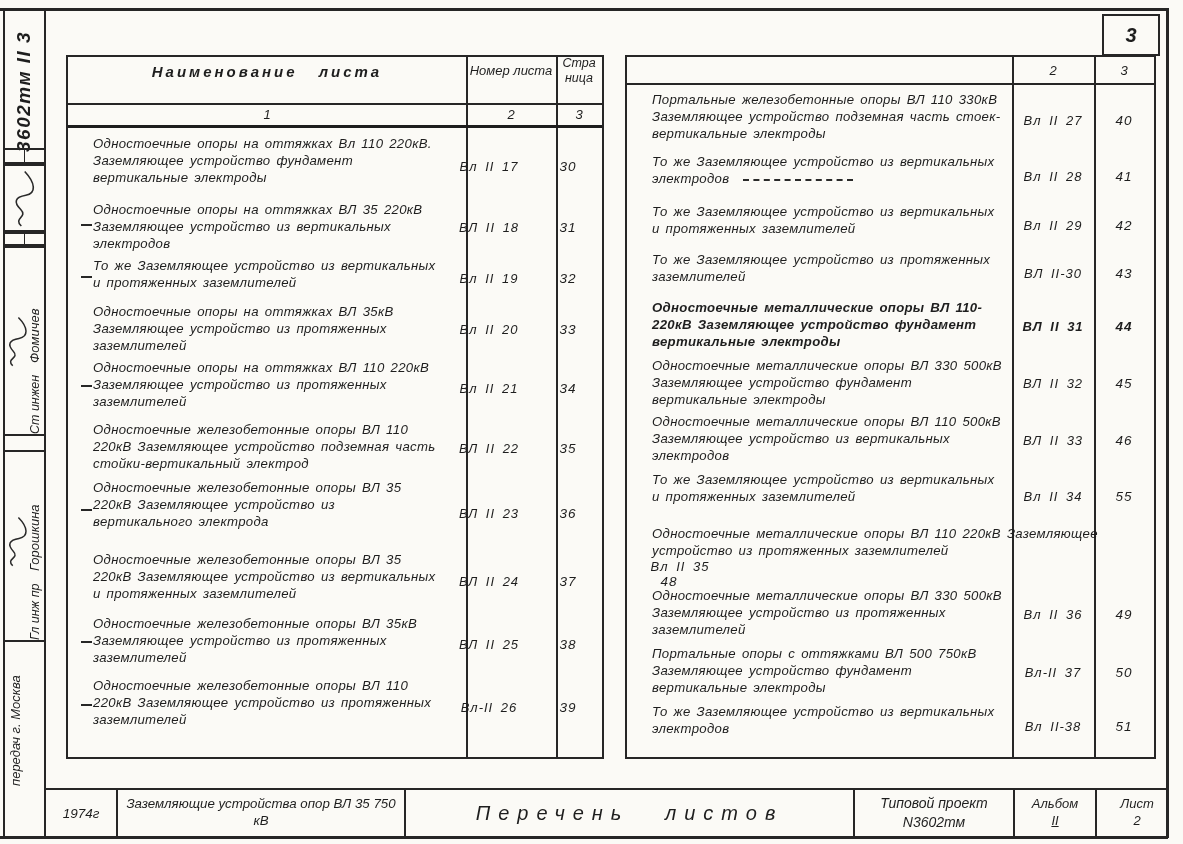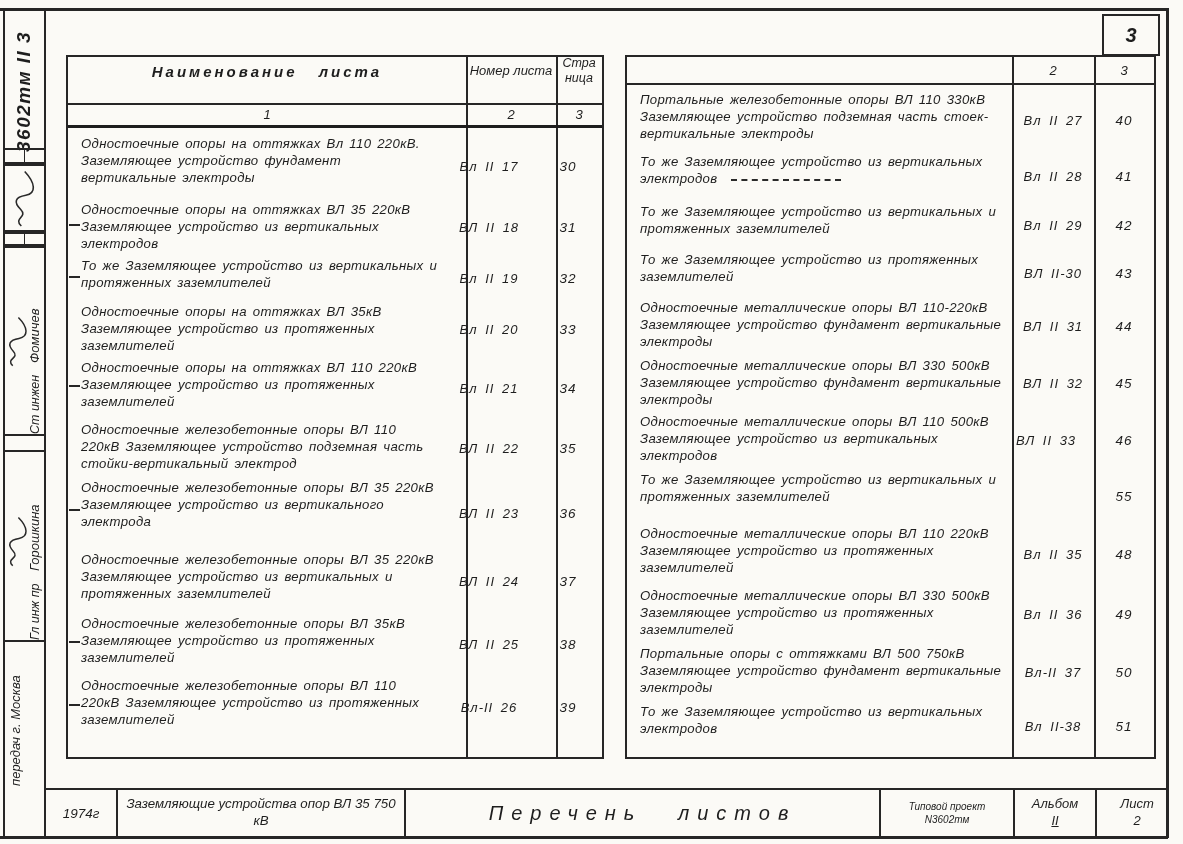--- a/index.html
+++ b/index.html
@@ -16,7 +16,7 @@
   .hline{position:absolute;left:0;right:0;height:0;border-top:2px solid #262626;}
   .hline.thick{border-top:3px solid #1d1d1d;}
   .rowwrap{position:absolute;left:0;right:0;display:flex;flex-direction:column;}
-  .row{display:flex;position:relative;flex:0 0 auto;}
+  .row{display:flex;position:relative;flex:0 0 auto;padding-left:12px;}
   .c-name{flex:1;padding:2px 6px 0 13px;font-size:13.2px;line-height:1.3;letter-spacing:.3px;word-spacing:2px;position:relative;}
   .c-num{display:flex;align-items:center;justify-content:center;font-size:13px;letter-spacing:1px;word-spacing:3px;white-space:nowrap;}
   .c-page{display:flex;align-items:center;justify-content:center;font-size:13.5px;letter-spacing:1px;}

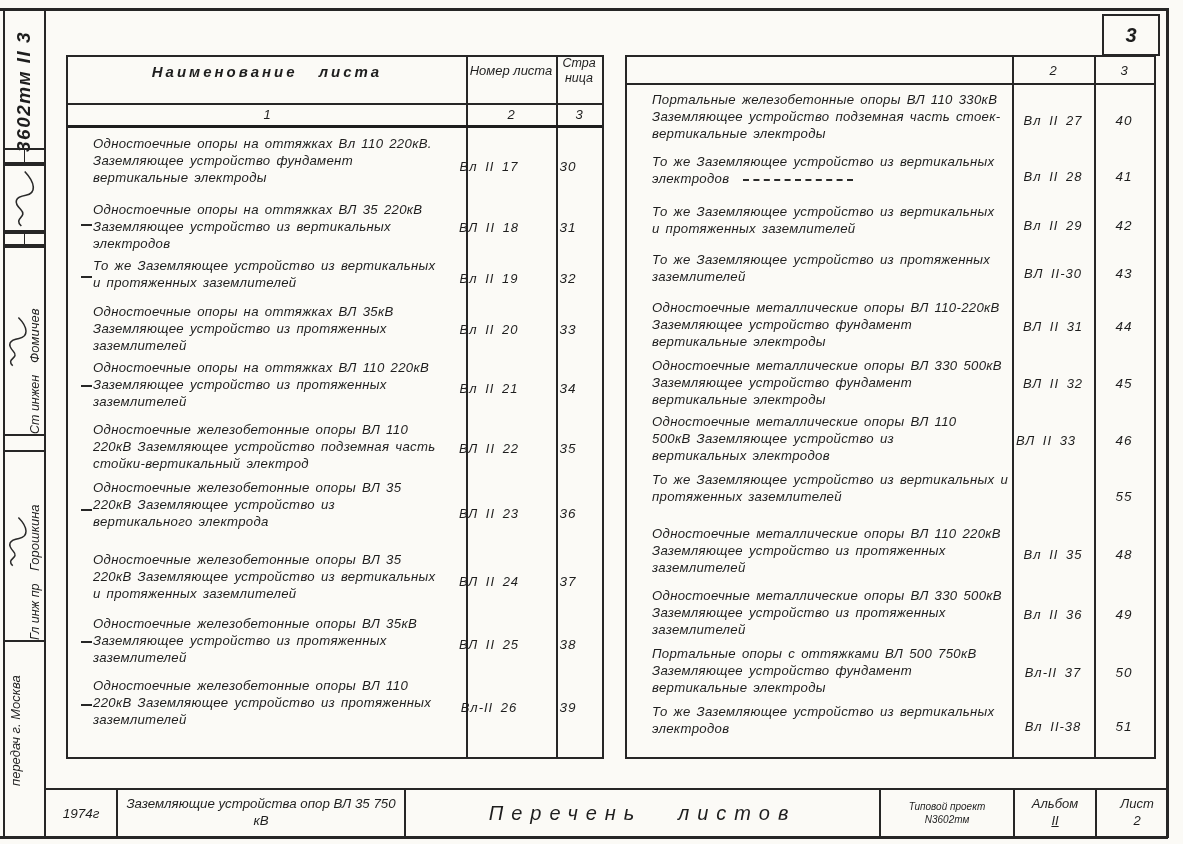--- a/index.html
+++ b/index.html
@@ -207,7 +207,7 @@
         <div class="c-num">ВЛ II-30</div>
         <div class="c-page">43</div>
       </div>
-      <div class="row" style="height:58px;">
+      <div class="row" style="height:58px;font-weight:bold;">
         <div class="c-name"><span>Одностоечные металлические опоры ВЛ 110-220кВ Заземляющее устройство фундамент вертикальные электроды</span></div>
         <div class="c-num">ВЛ II 31</div>
         <div class="c-page">44</div>

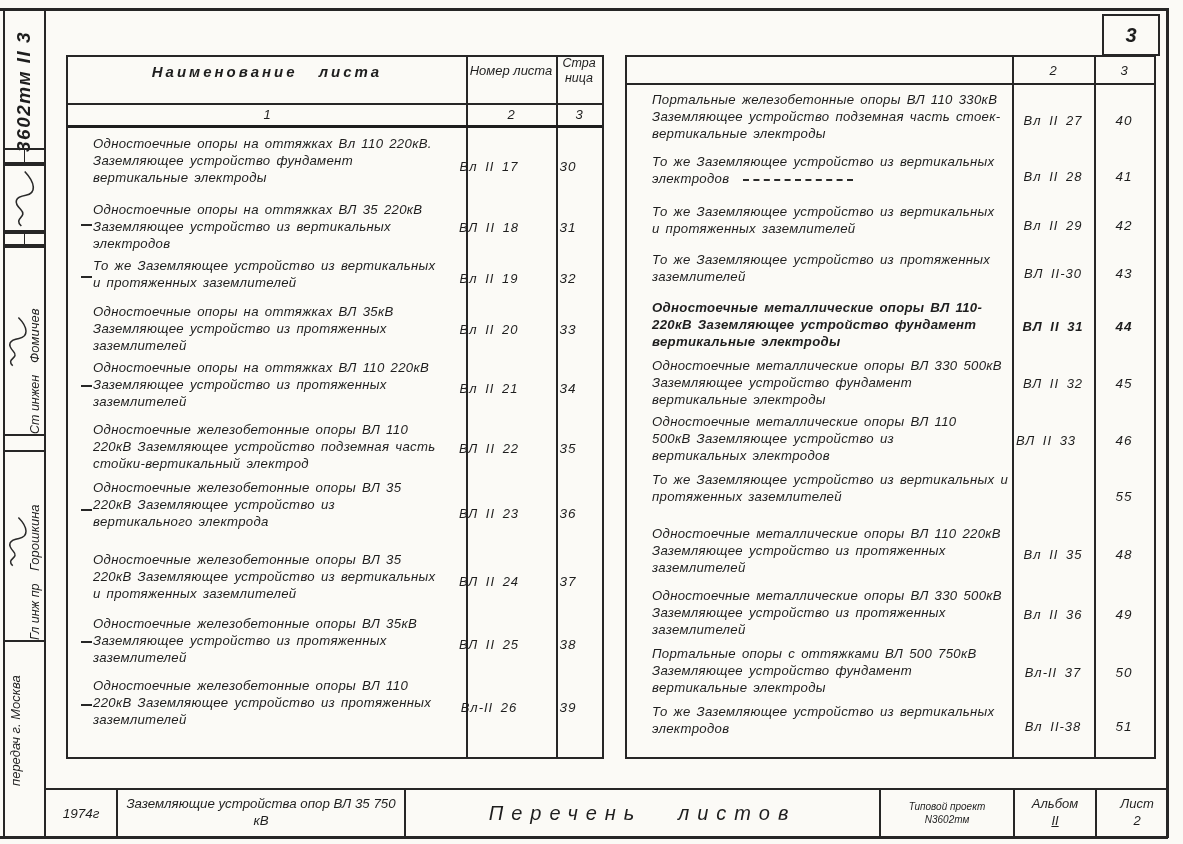--- a/index.html
+++ b/index.html
@@ -217,7 +217,7 @@
         <div class="c-num">ВЛ II 32</div>
         <div class="c-page">45</div>
       </div>
-      <div class="row" style="height:58px;gap:7px;">
+      <div class="row" style="height:58px;">
         <div class="c-name"><span>Одностоечные металлические опоры ВЛ 110 500кВ Заземляющее устройство из вертикальных электродов</span></div>
         <div class="c-num">ВЛ II 33</div>
         <div class="c-page">46</div>

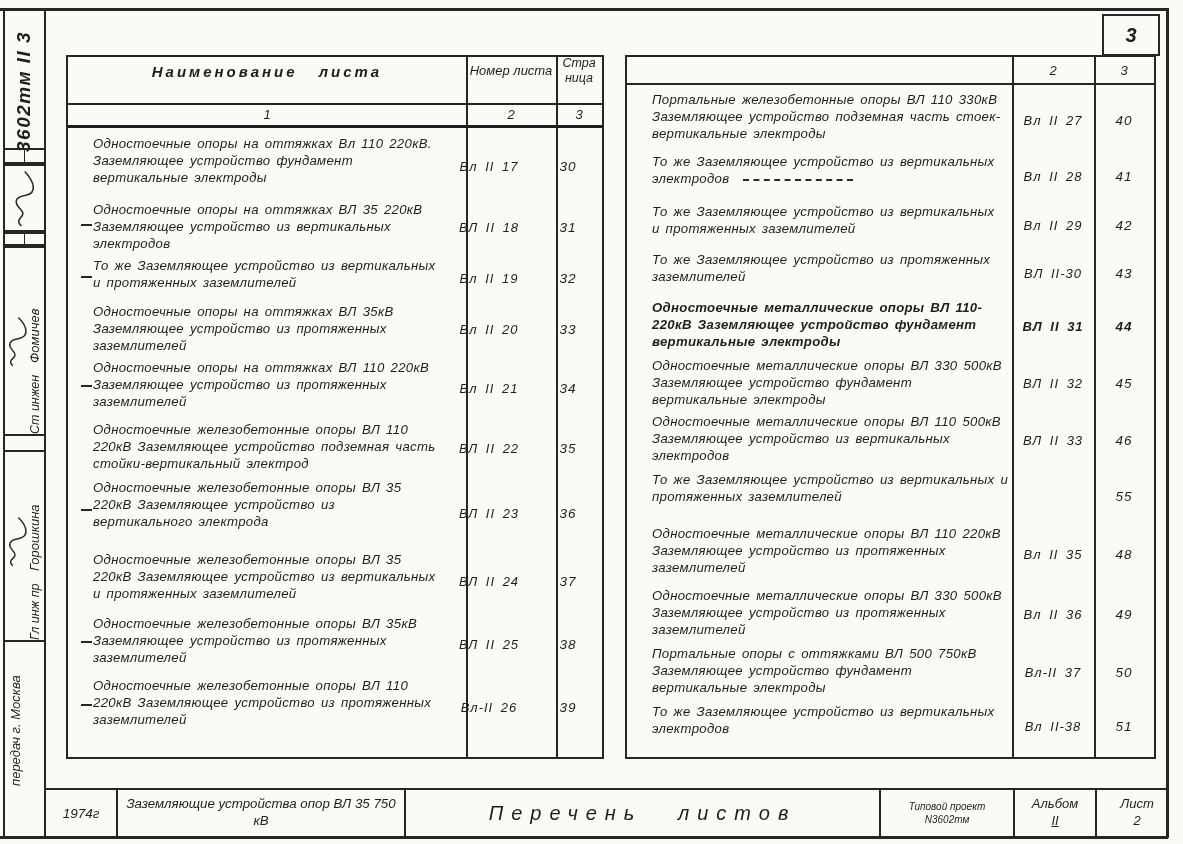--- a/index.html
+++ b/index.html
@@ -224,6 +224,7 @@
       </div>
       <div class="row" style="height:54px;">
         <div class="c-name"><span>То же Заземляющее устройство из вертикальных и протяженных заземлителей</span></div>
+        <div class="c-num">Вл II 34</div>
         <div class="c-page">55</div>
       </div>
       <div class="row" style="height:62px;">

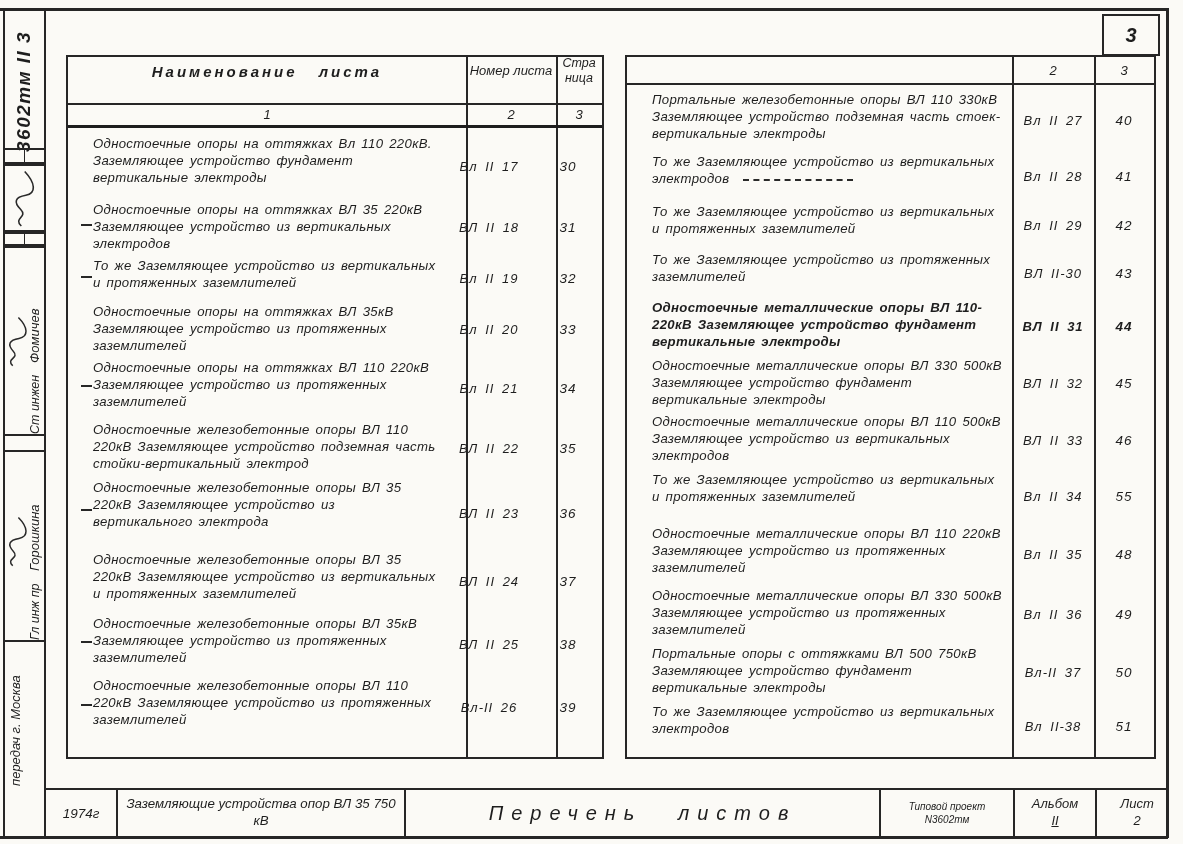--- a/index.html
+++ b/index.html
@@ -227,7 +227,7 @@
         <div class="c-num">Вл II 34</div>
         <div class="c-page">55</div>
       </div>
-      <div class="row" style="height:62px;">
+      <div class="row" style="height:62px;flex-direction:column;">
         <div class="c-name"><span>Одностоечные металлические опоры ВЛ 110 220кВ Заземляющее устройство из протяженных заземлителей</span></div>
         <div class="c-num">Вл II 35</div>
         <div class="c-page">48</div>

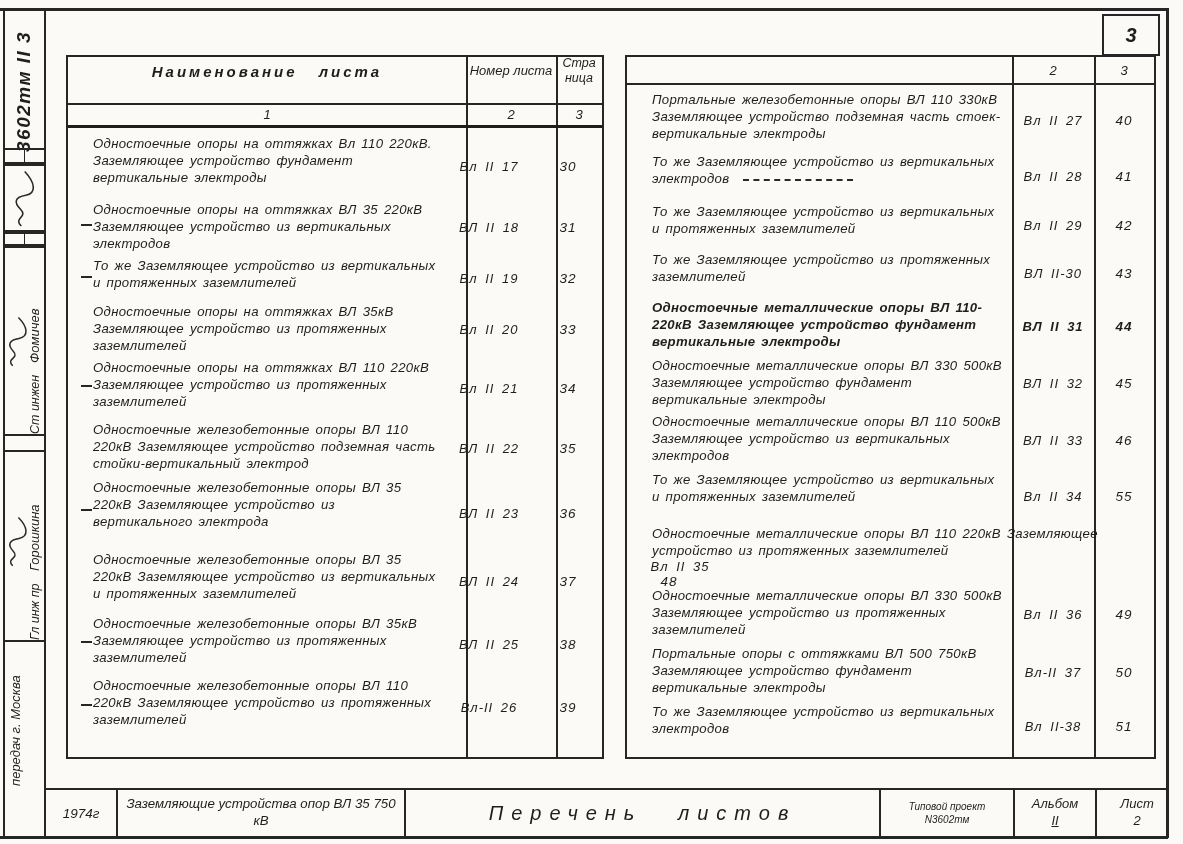--- a/index.html
+++ b/index.html
@@ -42,7 +42,7 @@
   .t-year{width:72px;font-size:13.5px;}
   .t-object{width:288px;font-size:13.3px;line-height:1.25;padding:0 6px;}
   .t-title{flex:1;font-size:20px;letter-spacing:8px;word-spacing:22px;}
-  .t-project{width:134px;font-size:10px;line-height:1.35;}
+  .t-project{width:160px;font-size:14px;line-height:1.35;}
   .t-album{width:82px;font-size:13px;line-height:1.3;}
   .t-sheet{width:58px;font-size:13px;line-height:1.3;}
   .u{text-decoration:underline;}

